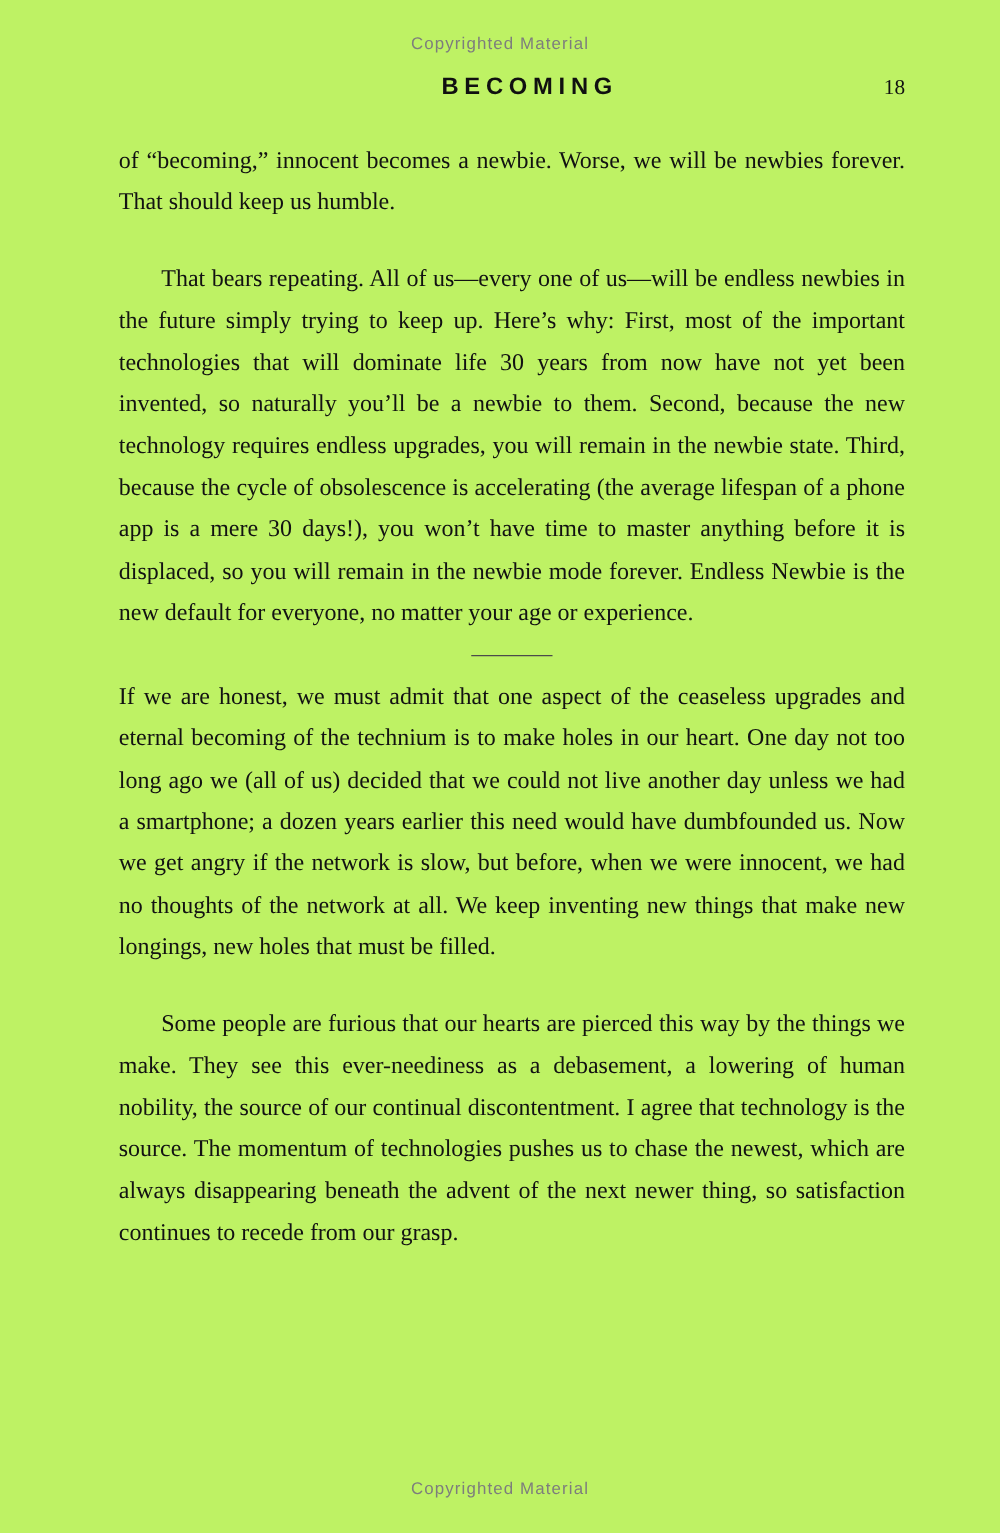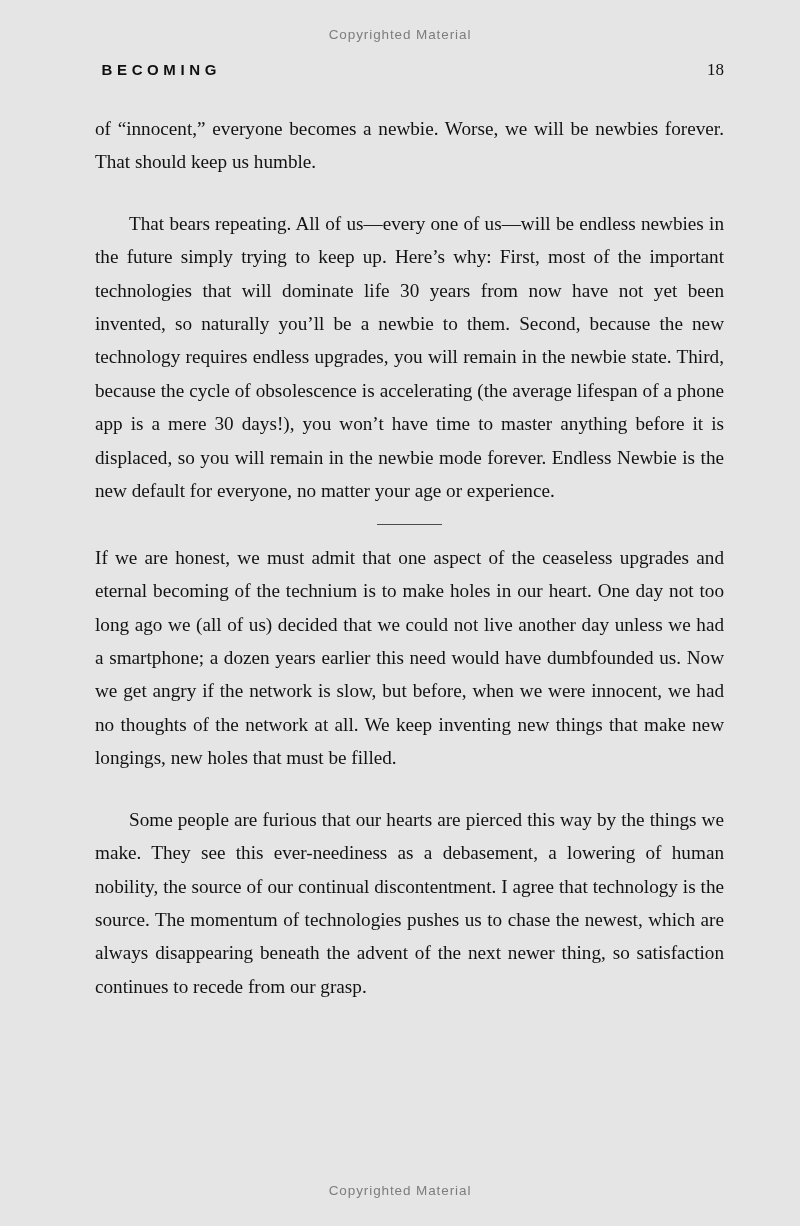--- a/index.html
+++ b/index.html
@@ -13,7 +13,7 @@
     width: 800px;
     height: 1226px;
     margin: 0 auto;
-    background: #e5e5e5;
+    background: #bef264;
     overflow: hidden;
     font-family: "Liberation Serif", "DejaVu Serif", serif;
     color: #1a1a1a;

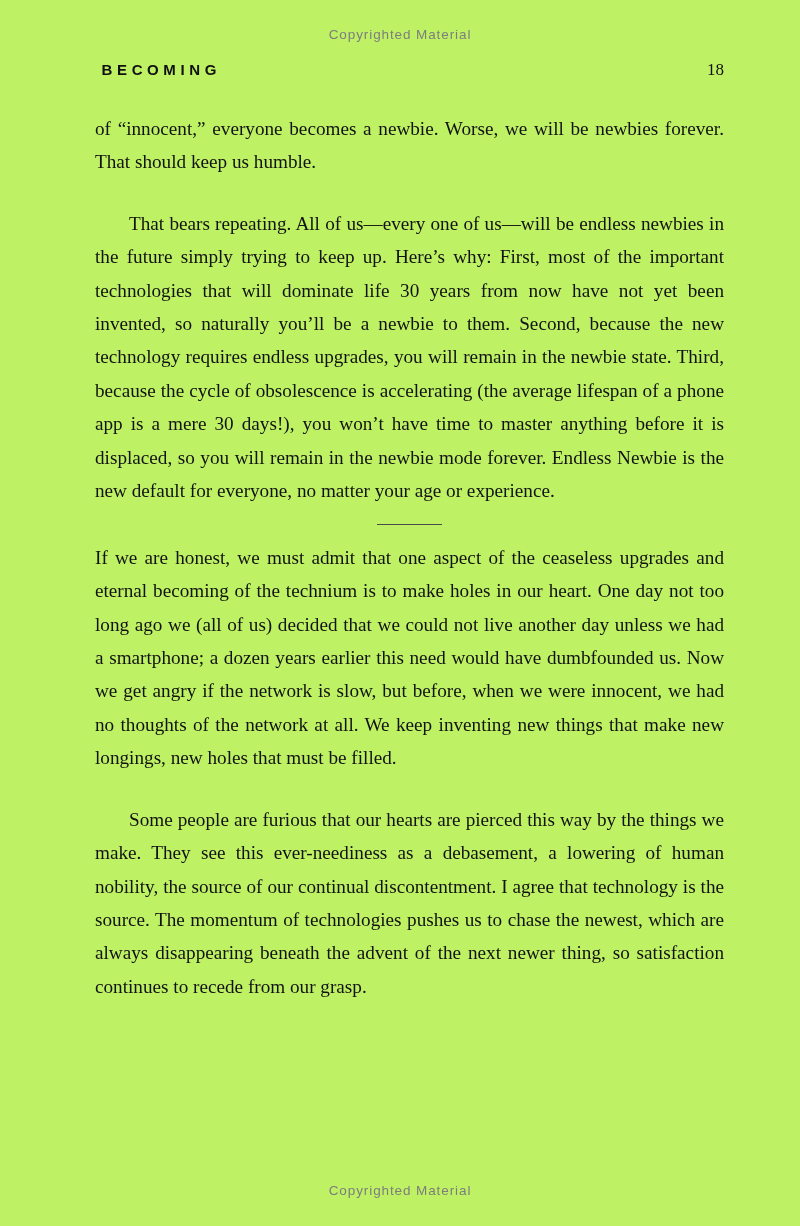--- a/index.html
+++ b/index.html
@@ -45,10 +45,11 @@
   }
   .running-head-title {
     position: absolute;
-    left: 2px;
+    left: 12px;
     width: 100%;
+    text-align: center;
     font-family: "Liberation Sans", "DejaVu Sans", sans-serif;
-    font-size: 15px;
+    font-size: 19px;
     font-weight: 700;
     letter-spacing: 4.6px;
     text-indent: 4.6px;

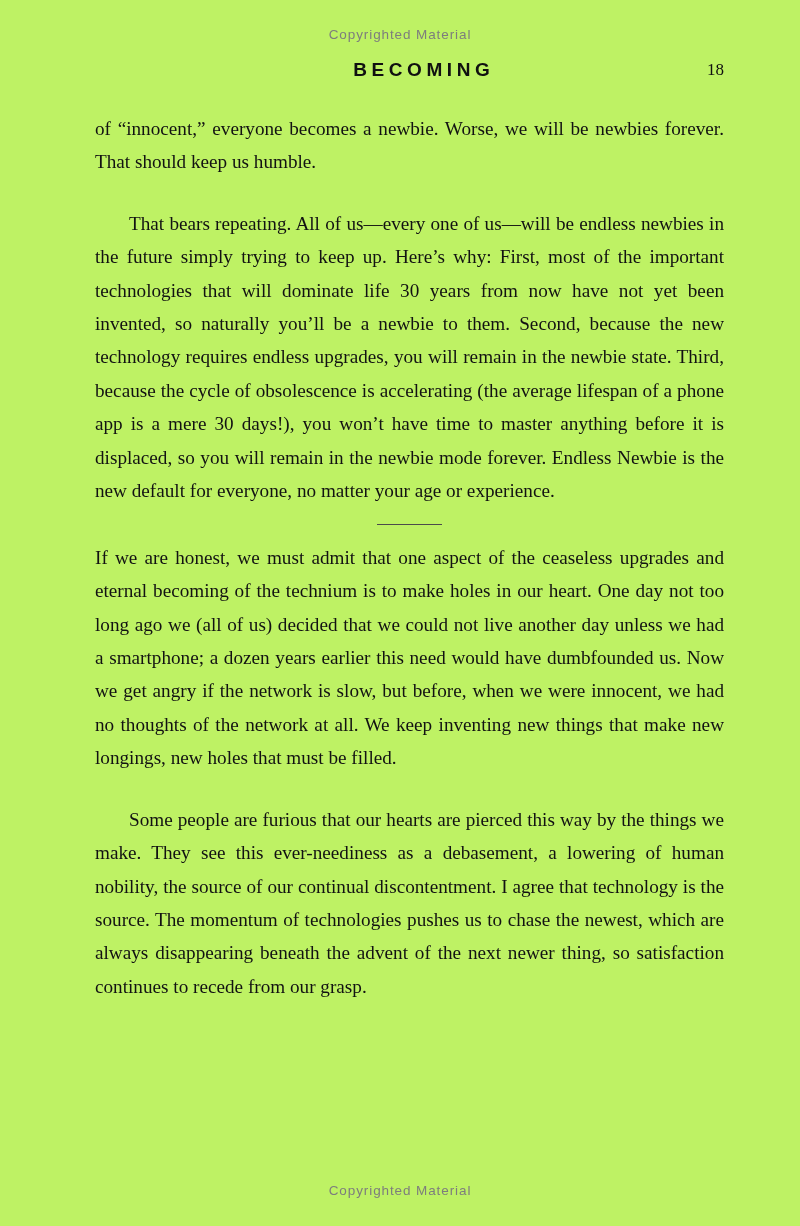--- a/index.html
+++ b/index.html
@@ -114,7 +114,7 @@
 
   <div class="textblock">
 
-    <p class="para flush">of “innocent,” everyone becomes a newbie. Worse, we will be newbies forever. That should keep us humble.</p>
+    <p class="para flush">of “becoming,” innocent becomes a newbie. Worse, we will be newbies forever. That should keep us humble.</p>
 
     <p class="para indent">That bears repeating. All of us—every one of us—will be endless newbies in the future simply trying to keep up. Here’s why: First, most of the important technologies that will dominate life 30 years from now have not yet been invented, so naturally you’ll be a newbie to them. Second, because the new technology requires endless upgrades, you will remain in the newbie state. Third, because the cycle of obsolescence is accelerating (the average lifespan of a phone app is a mere 30 days!), you won’t have time to master anything before it is displaced, so you will remain in the newbie mode forever. Endless Newbie is the new default for everyone, no matter your age or experience.</p>
 

